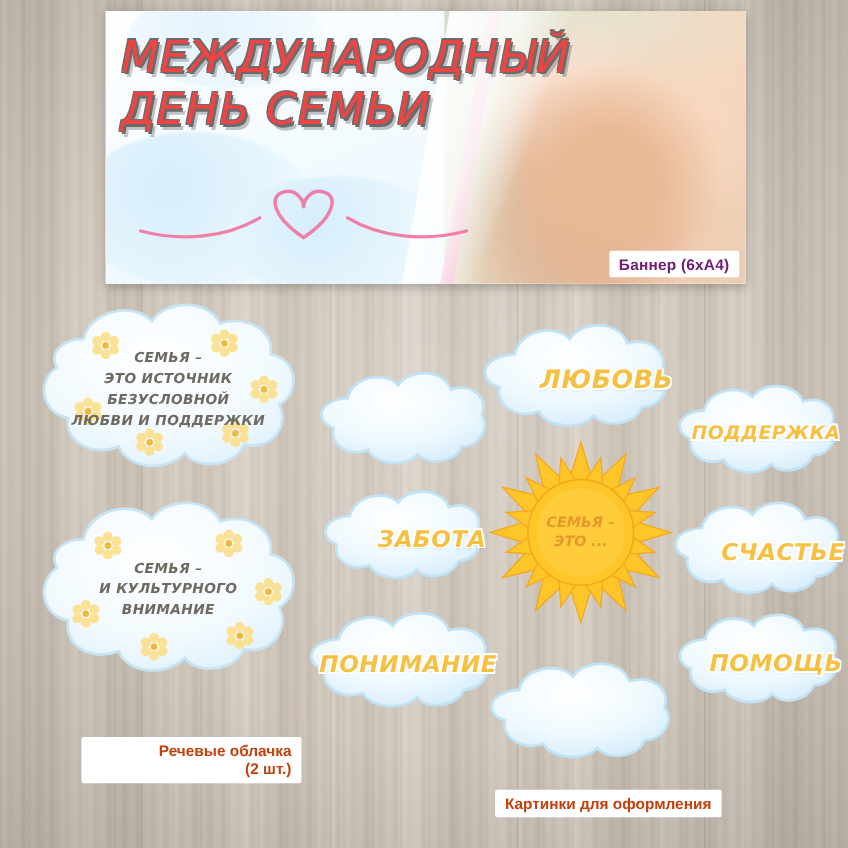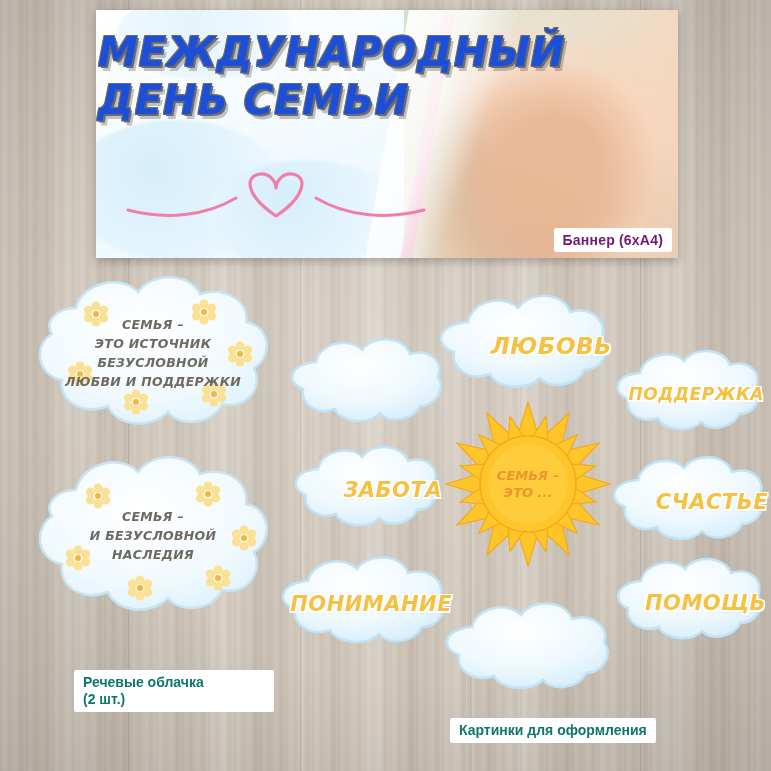--- a/index.html
+++ b/index.html
@@ -67,11 +67,11 @@
     background:#f5b9d0;transform:skewX(-10deg);opacity:.85;
   }
   .ban-title{
-    position:absolute;left:2px;top:18px;width:60%;
+    position:absolute;left:14px;top:18px;width:60%;
     font-family:"DejaVu Sans", sans-serif;
-    font-weight:bold;font-style:italic;
+    font-weight:normal;font-style:italic;
     font-size:40px;line-height:48px;letter-spacing:1px;
-    color:#1d4ed8;
+    color:#ef4444;
     text-shadow:
       2px 2px 0 #6b6b6b, -1px -1px 0 #6b6b6b, 1px -1px 0 #6b6b6b, -1px 1px 0 #6b6b6b,
       4px 5px 0 rgba(90,90,90,.35);

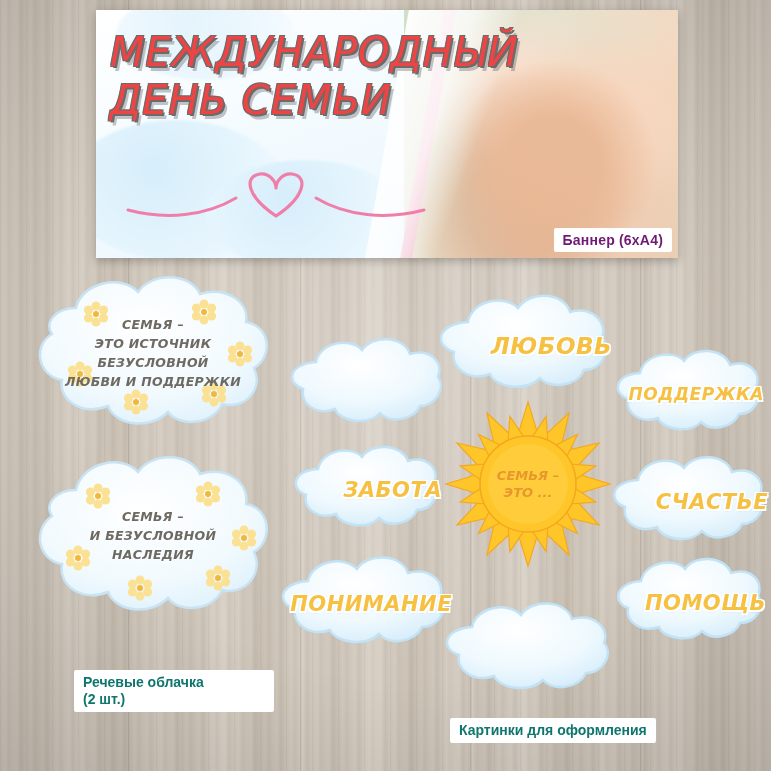--- a/index.html
+++ b/index.html
@@ -312,7 +312,7 @@
   </svg>
   <div class="txt">
     <div>СЕМЬЯ –</div>
-    <div>И БЕЗУСЛОВНОЙ НАСЛЕДИЯ</div>
+    <div>И КУЛЬТУРНОГО ВНИМАНИЕ</div>
   </div>
 </div>
 

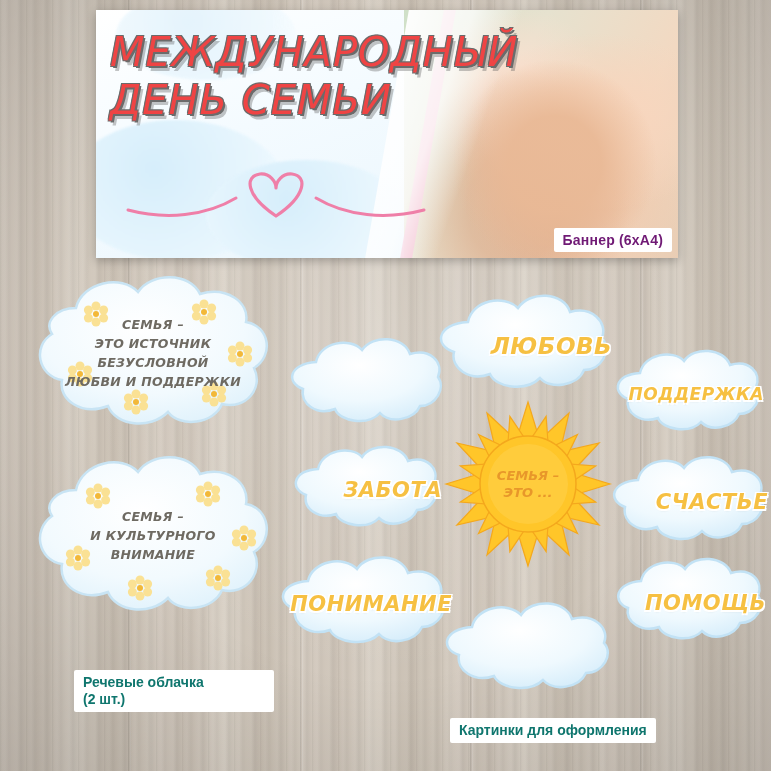--- a/index.html
+++ b/index.html
@@ -86,8 +86,8 @@
 
   
   .caption{
-    position:absolute;background:#fff;color:#0f766e;
-    font-weight:bold;font-size:14px;line-height:17px;text-align:left;
+    position:absolute;background:#fff;color:#c2410c;
+    font-weight:bold;font-size:14px;line-height:17px;text-align:right;
     padding:4px 9px;border-radius:2px;
   }
 

